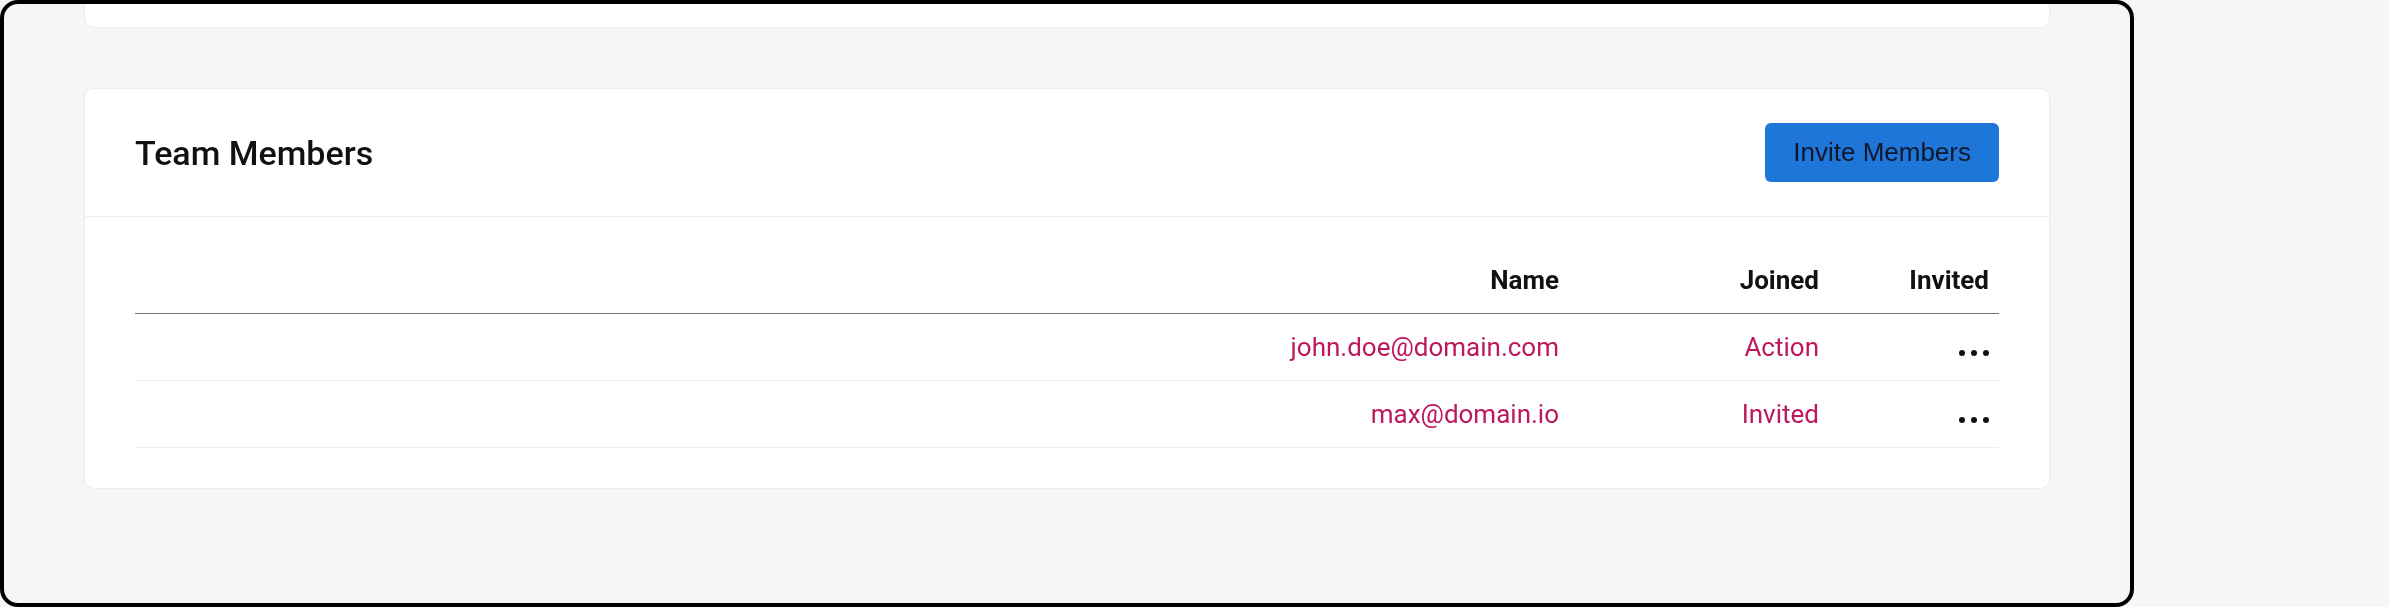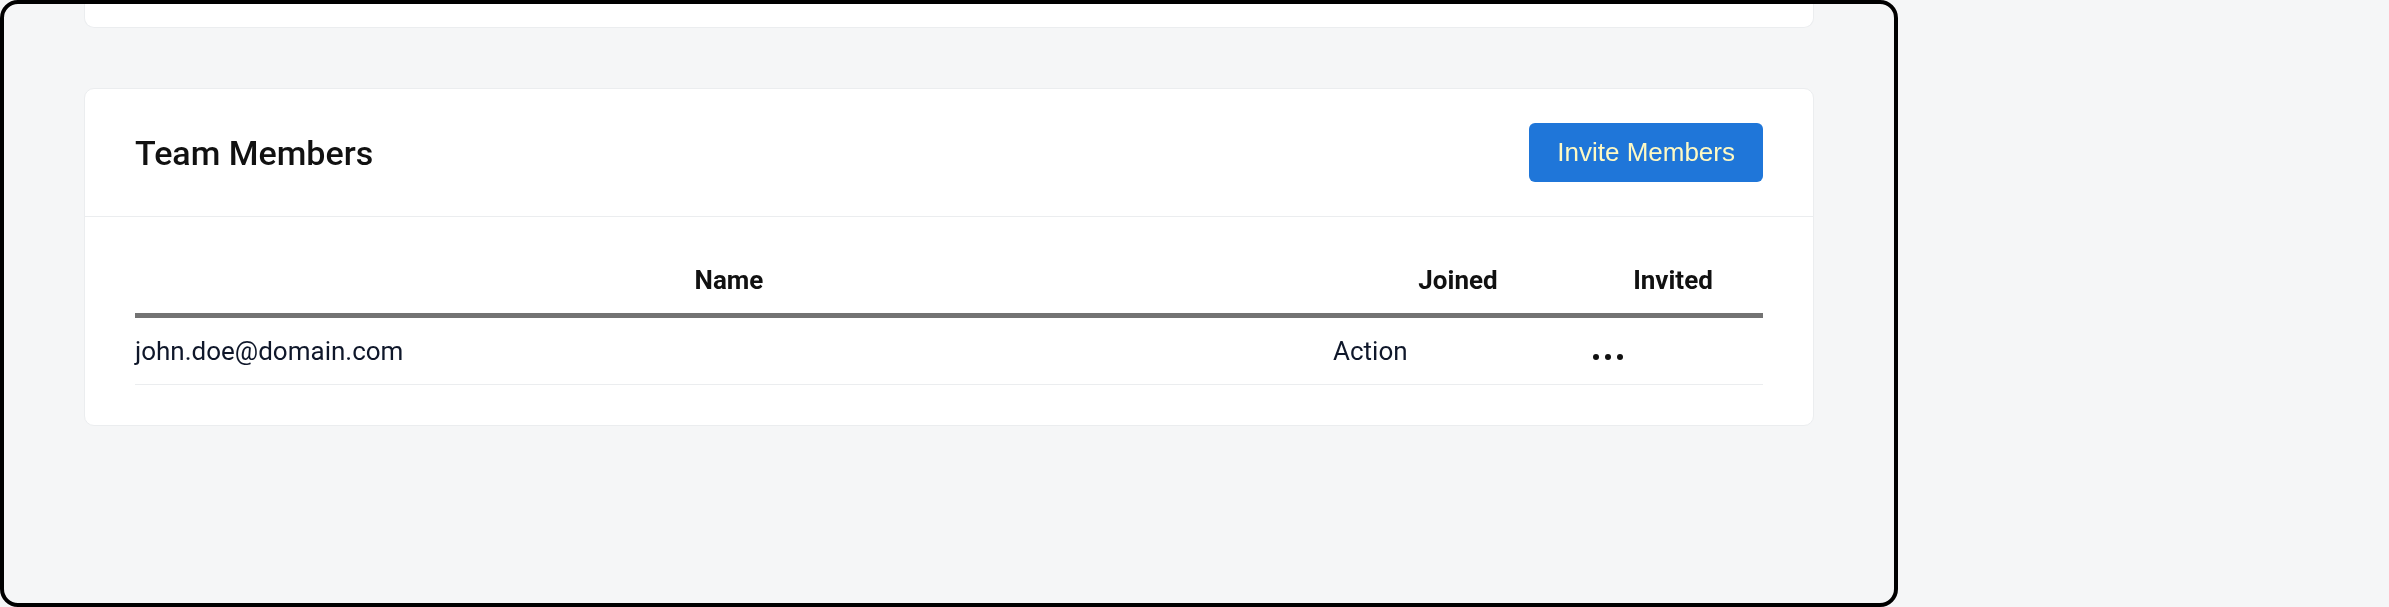--- a/index.html
+++ b/index.html
@@ -16,7 +16,7 @@
       position: relative;
     }
     .outer-frame {
-      width: 1898px;
+      width: 2134px;
       height: 607px;
       border: 4px solid #000;
       border-radius: 18px;

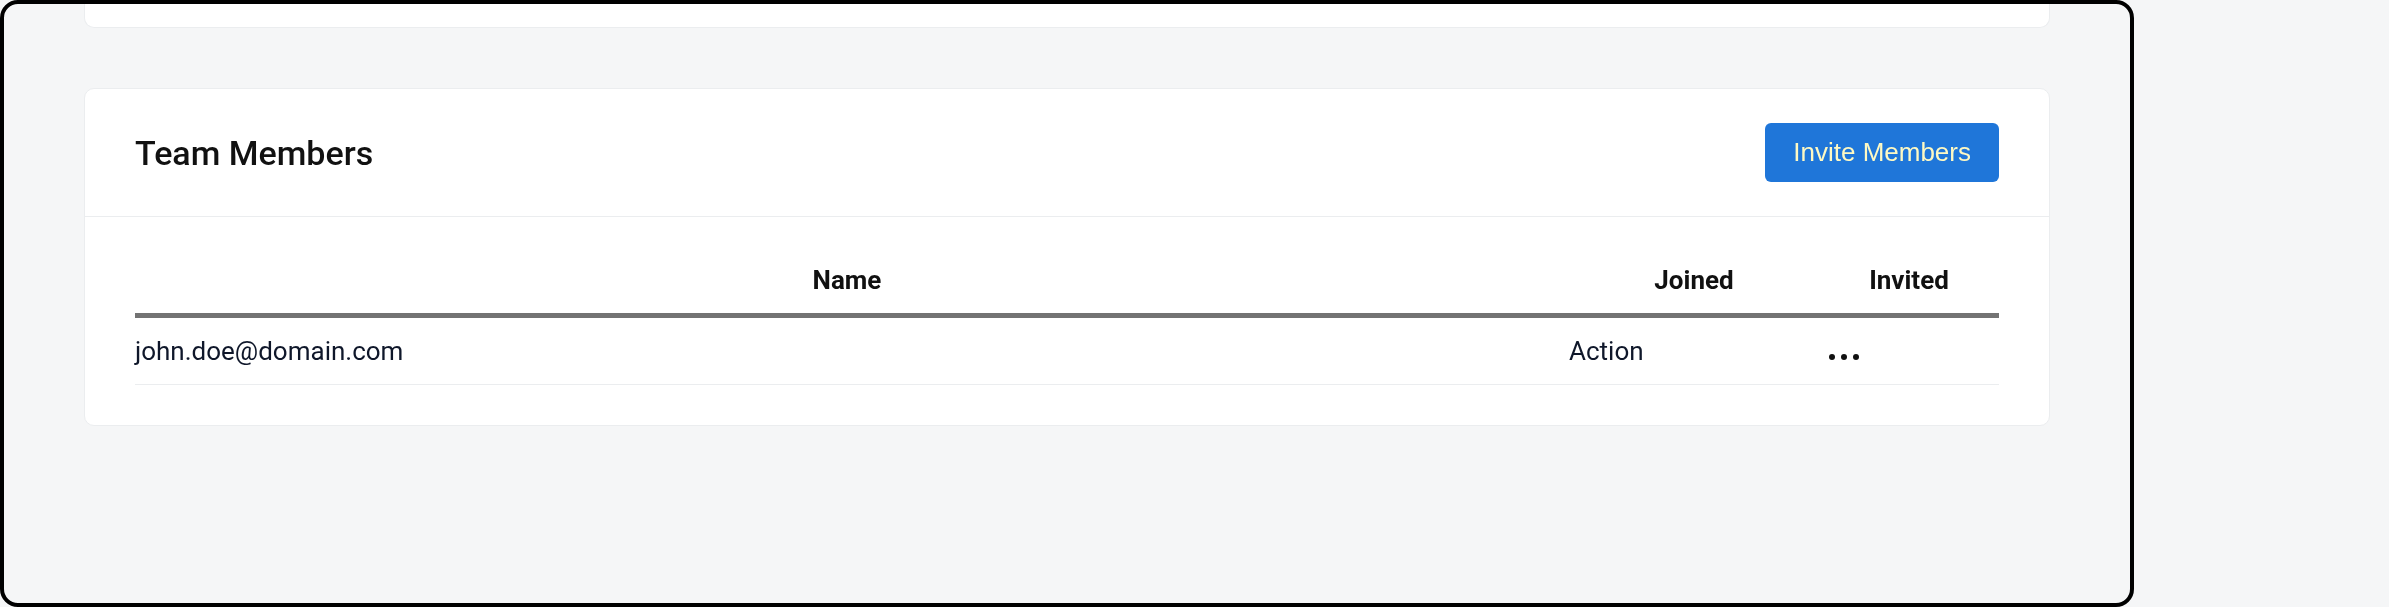--- a/index.html
+++ b/index.html
@@ -54,7 +54,7 @@
     }
     .invite-btn {
       background: #1f76d9;
-      color: #fef9c3;
+      color: #0f172a;
       border: none;
       border-radius: 6px;
       padding: 14px 28px;

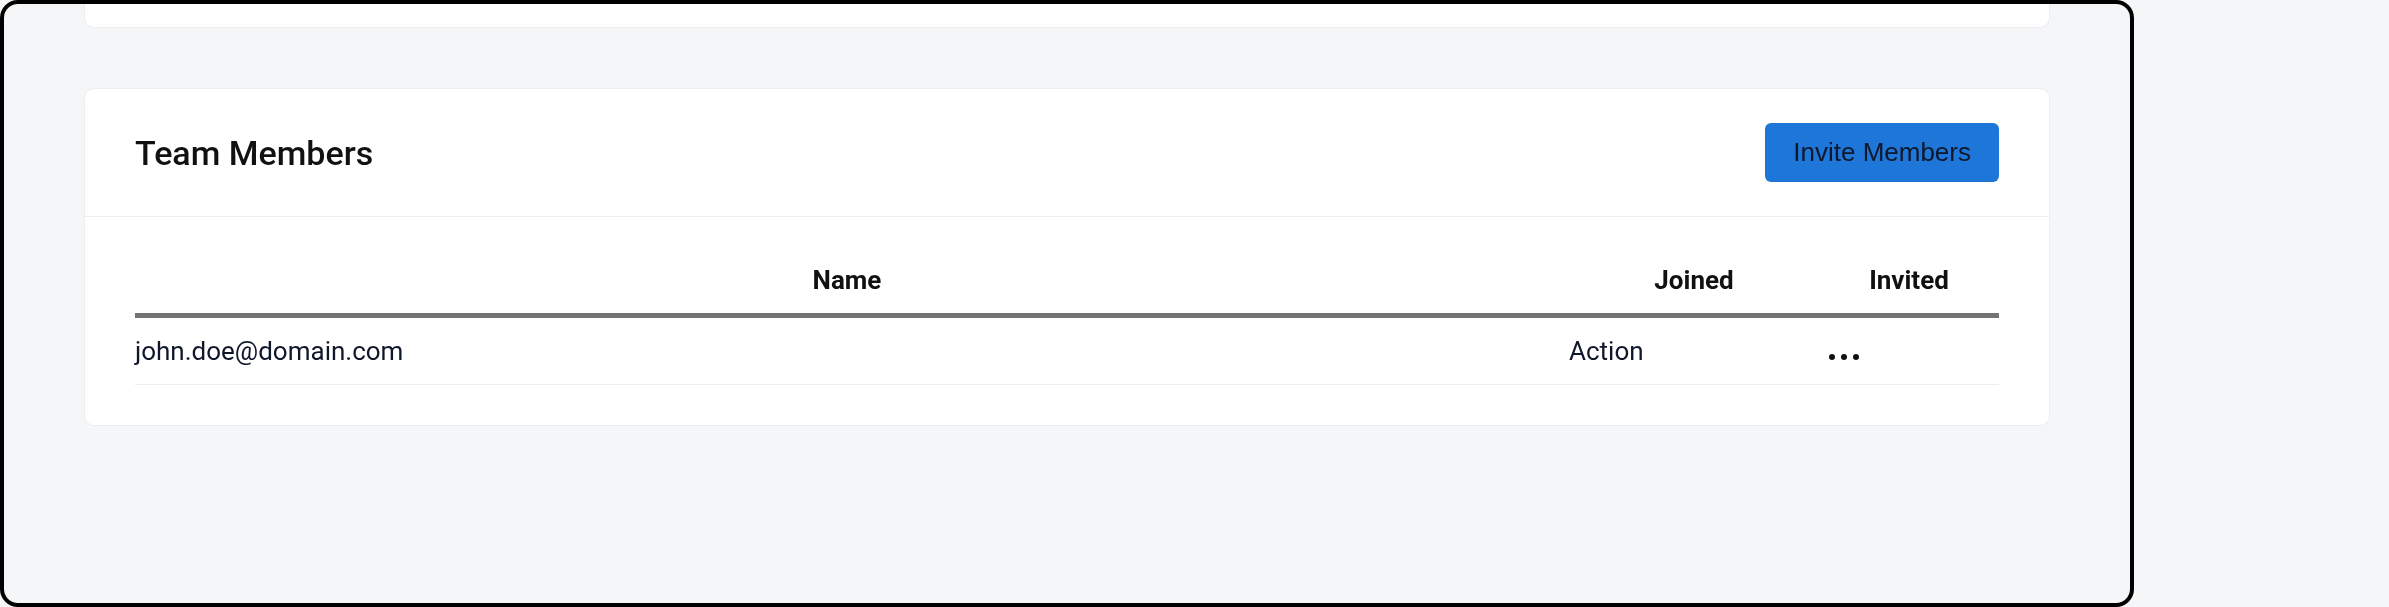--- a/index.html
+++ b/index.html
@@ -70,12 +70,12 @@
       border-collapse: collapse;
     }
     th {
-      text-align: center;
+      text-align: right;
       font-size: 26px;
       font-weight: 700;
       color: #111;
       padding: 18px 10px 18px 0;
-      border-bottom: 5px solid #737373;
+      border-bottom: 1px solid #737373;
     }
     td {
       font-size: 26px;

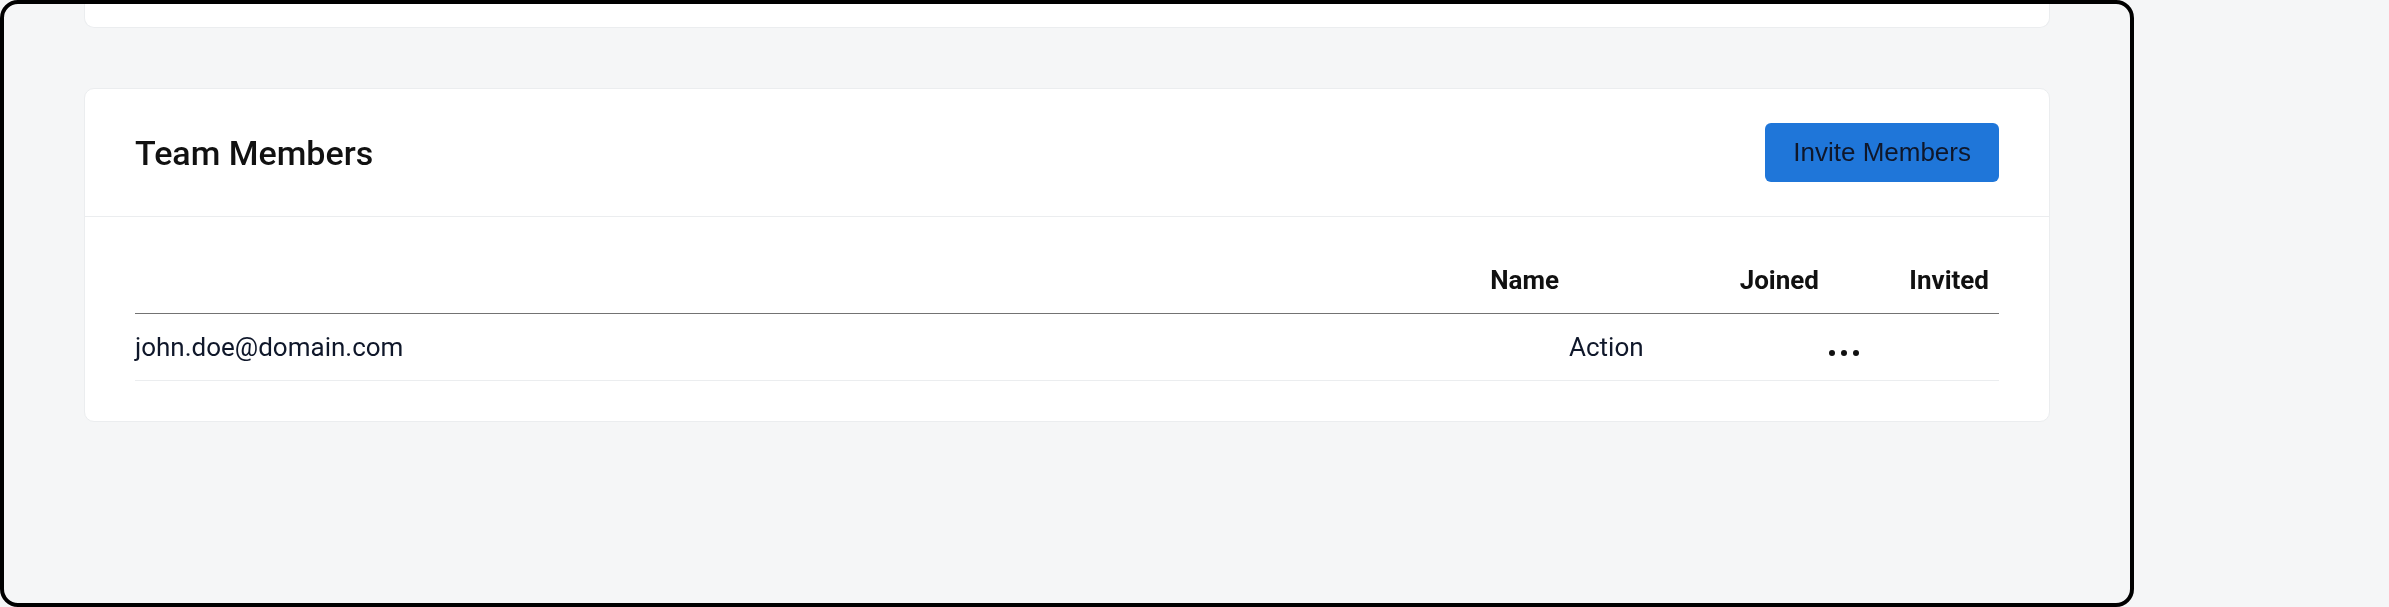--- a/index.html
+++ b/index.html
@@ -80,9 +80,10 @@
     td {
       font-size: 26px;
       font-weight: 400;
-      color: #0f172a;
+      color: #be185d;
       padding: 18px 10px 18px 0;
       border-bottom: 1px solid #ebedef;
+      text-align: right;
     }
     .col-name { width: auto; }
     .col-status { width: 260px; }

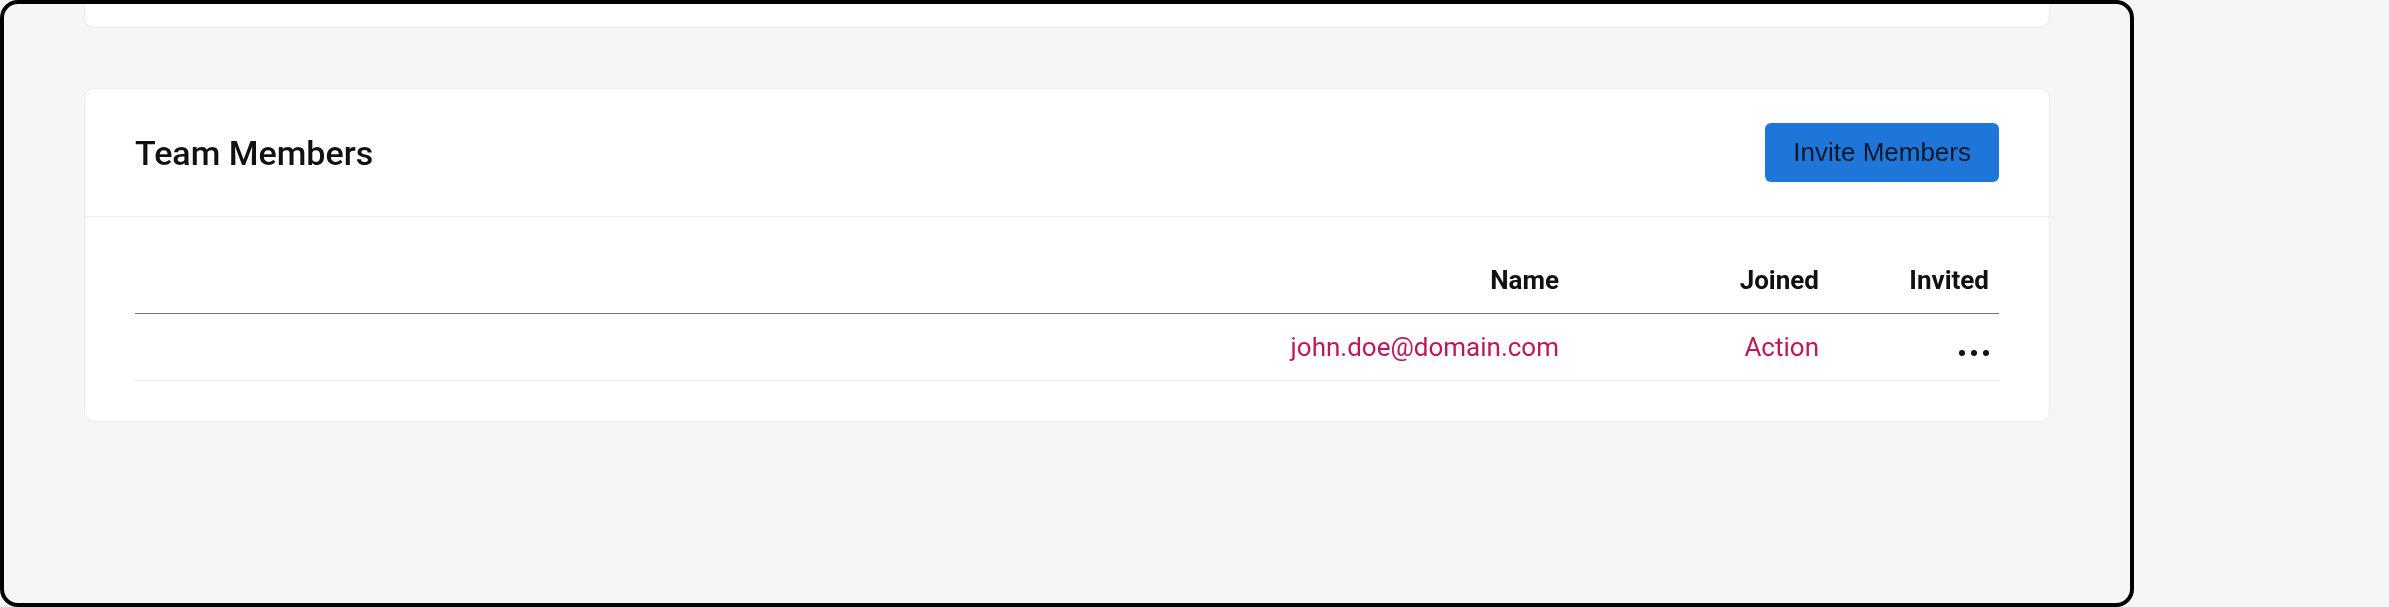--- a/index.html
+++ b/index.html
@@ -140,6 +140,17 @@
               </button>
             </td>
           </tr>
+          <tr>
+            <td>max@domain.io</td>
+            <td>Invited</td>
+            <td>
+              <button class="more-btn">
+                <span class="dot"></span>
+                <span class="dot"></span>
+                <span class="dot"></span>
+              </button>
+            </td>
+          </tr>
         </tbody>
       </table>
     </div>

